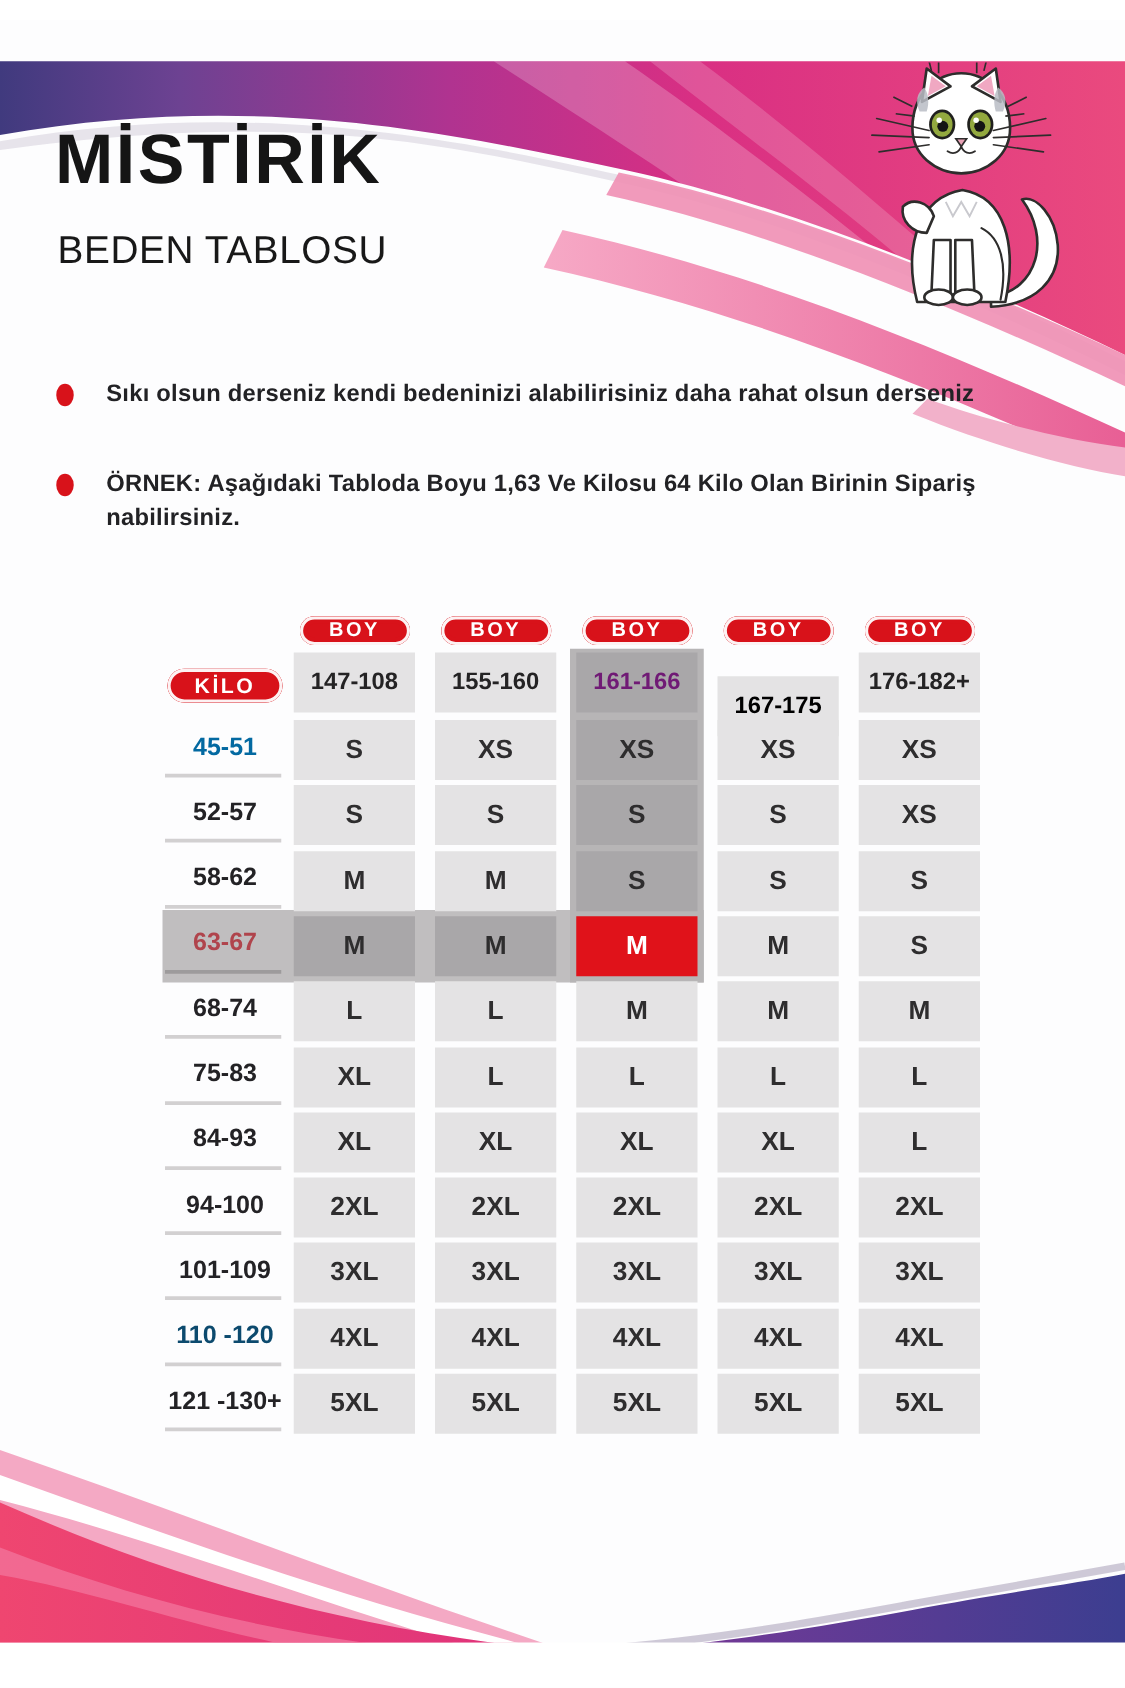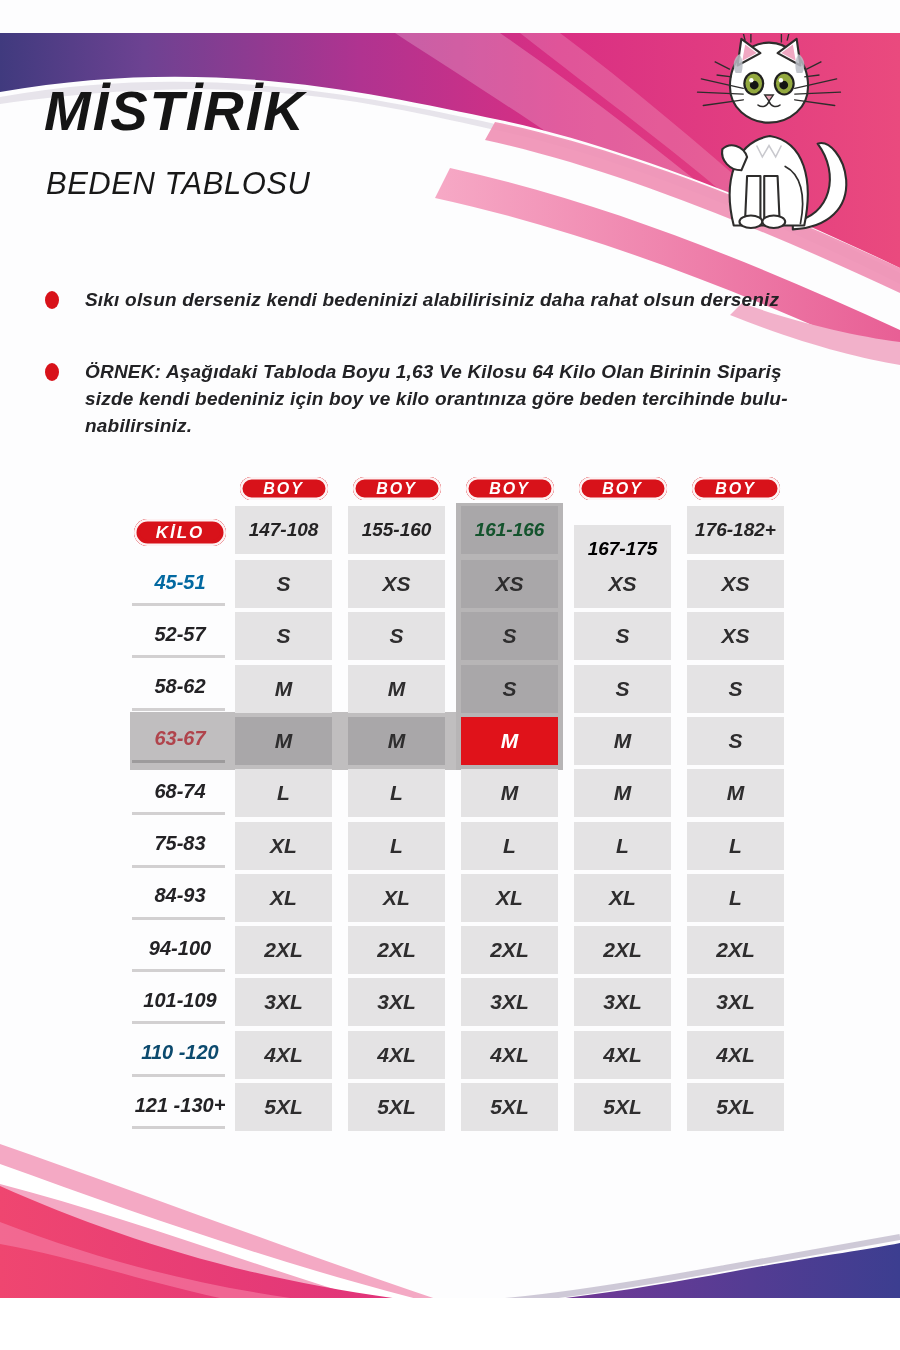--- a/index.html
+++ b/index.html
@@ -4,10 +4,9 @@
 <style>
   html,body{margin:0;padding:0;background:#ffffff;}
   #page{
-    position:relative;width:900px;height:1298px;margin:0 auto;
+    position:relative;width:900px;height:1298px;margin:16px auto;
     background:#fdfdfe;overflow:hidden;
     font-family:"Liberation Sans","DejaVu Sans",sans-serif;
-    font-style:italic;
   }
   .abs{position:absolute;}
   

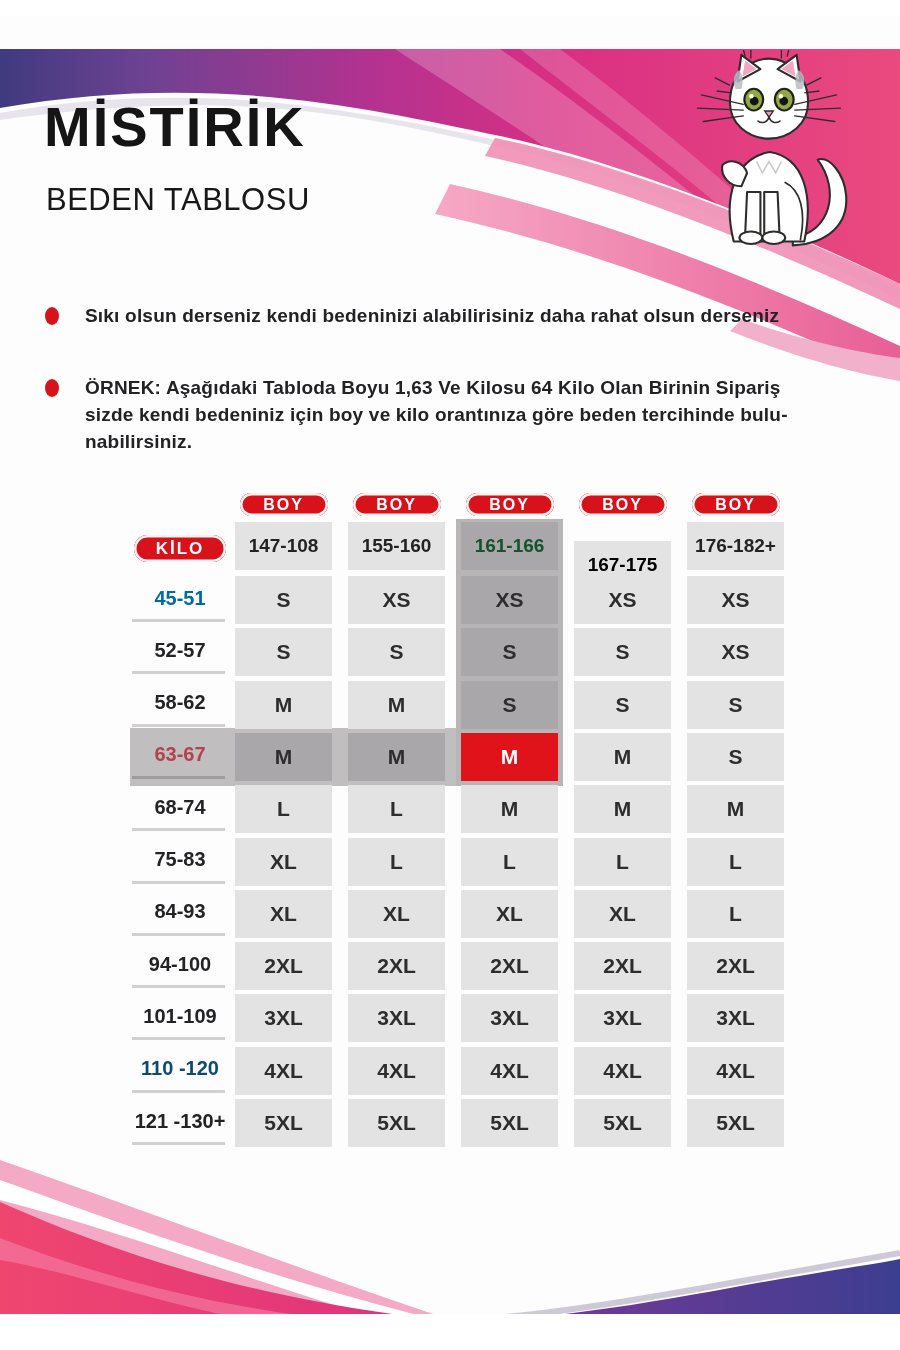--- a/index.html
+++ b/index.html
@@ -146,7 +146,6 @@
         <span class="note-dot" style="background: rgb(216, 18, 26);"></span>
         <div class="note-lines">
           <div class="note-line">ÖRNEK: Aşağıdaki Tabloda Boyu 1,63 Ve Kilosu 64 Kilo Olan Birinin Sipariş</div>
-          <div class="note-line">sizde kendi bedeniniz için boy ve kilo orantınıza göre beden tercihinde bulu-</div>
           <div class="note-line">nabilirsiniz.</div>
         </div>
       </div>

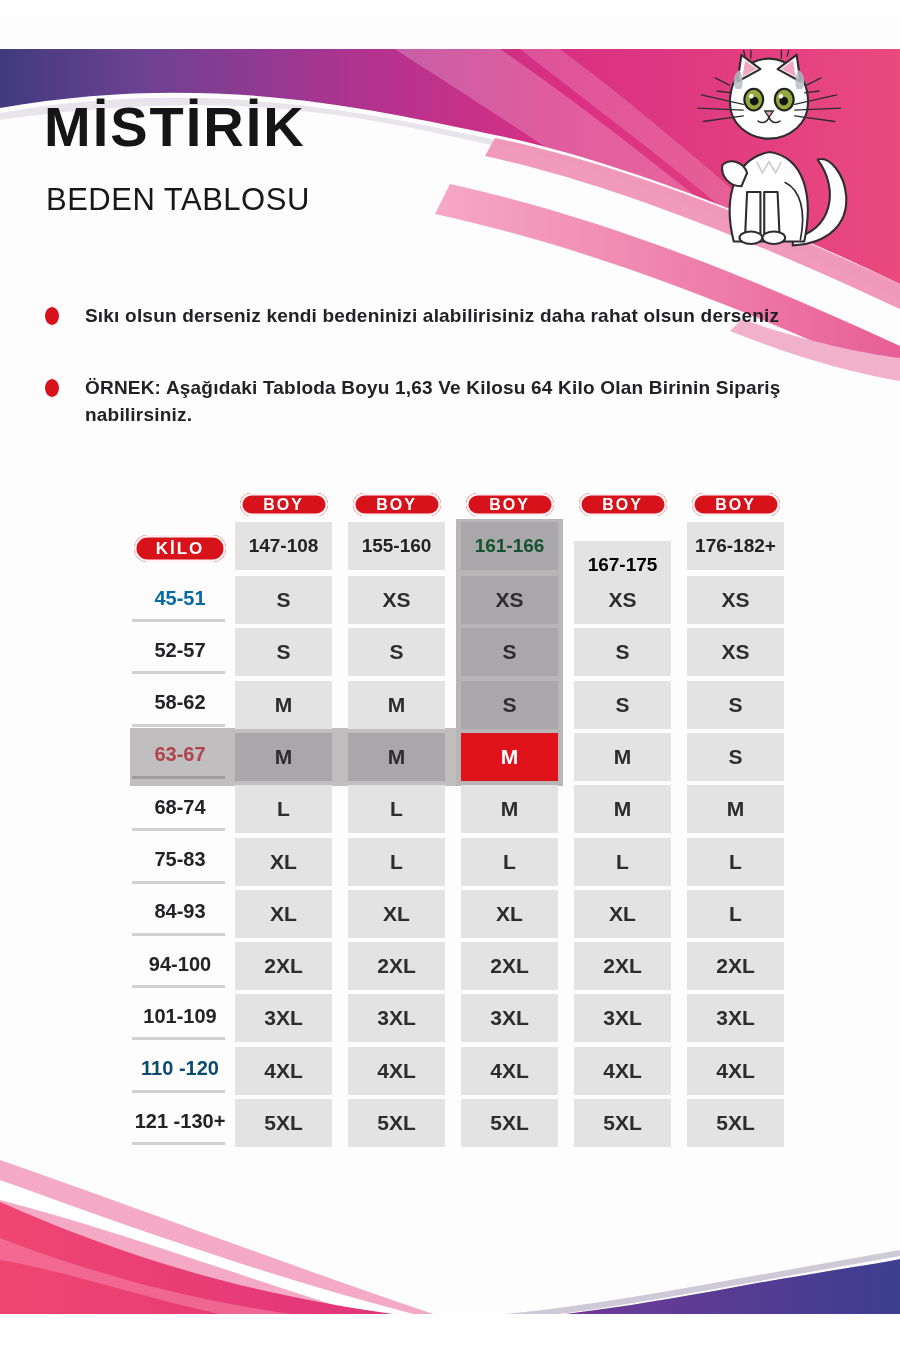--- a/index.html
+++ b/index.html
@@ -174,7 +174,7 @@
       </div>
       <div class="cell" style="left: 235px; top: 506px; width: 97px; height: 48px; background: rgb(228, 227, 228); font-size: 19px; color: rgb(36, 35, 36);">147-108</div>
       <div class="cell" style="left: 348px; top: 506px; width: 97px; height: 48px; background: rgb(228, 227, 228); font-size: 19px; color: rgb(36, 35, 36);">155-160</div>
-      <div class="cell" style="left: 461px; top: 506px; width: 97px; height: 48px; background: rgb(169, 167, 169); font-size: 19px; color: #14532d;">161-166</div>
+      <div class="cell" style="left: 461px; top: 506px; width: 97px; height: 48px; background: rgb(169, 167, 169); font-size: 19px; color: #701a75;">161-166</div>
       <div class="cell" style="left: 574px; top: 525px; width: 97px; height: 48px; background: rgb(228, 227, 228); font-size: 19px; color: #000000;">167-175</div>
       <div class="cell" style="left: 687px; top: 506px; width: 97px; height: 48px; background: rgb(228, 227, 228); font-size: 19px; color: rgb(36, 35, 36);">176-182+</div>
       <div class="wlabel" style="left: 130px; top: 560px; width: 100px; height: 44px; font-size: 20px; color: #0369a1;">45-51</div>

